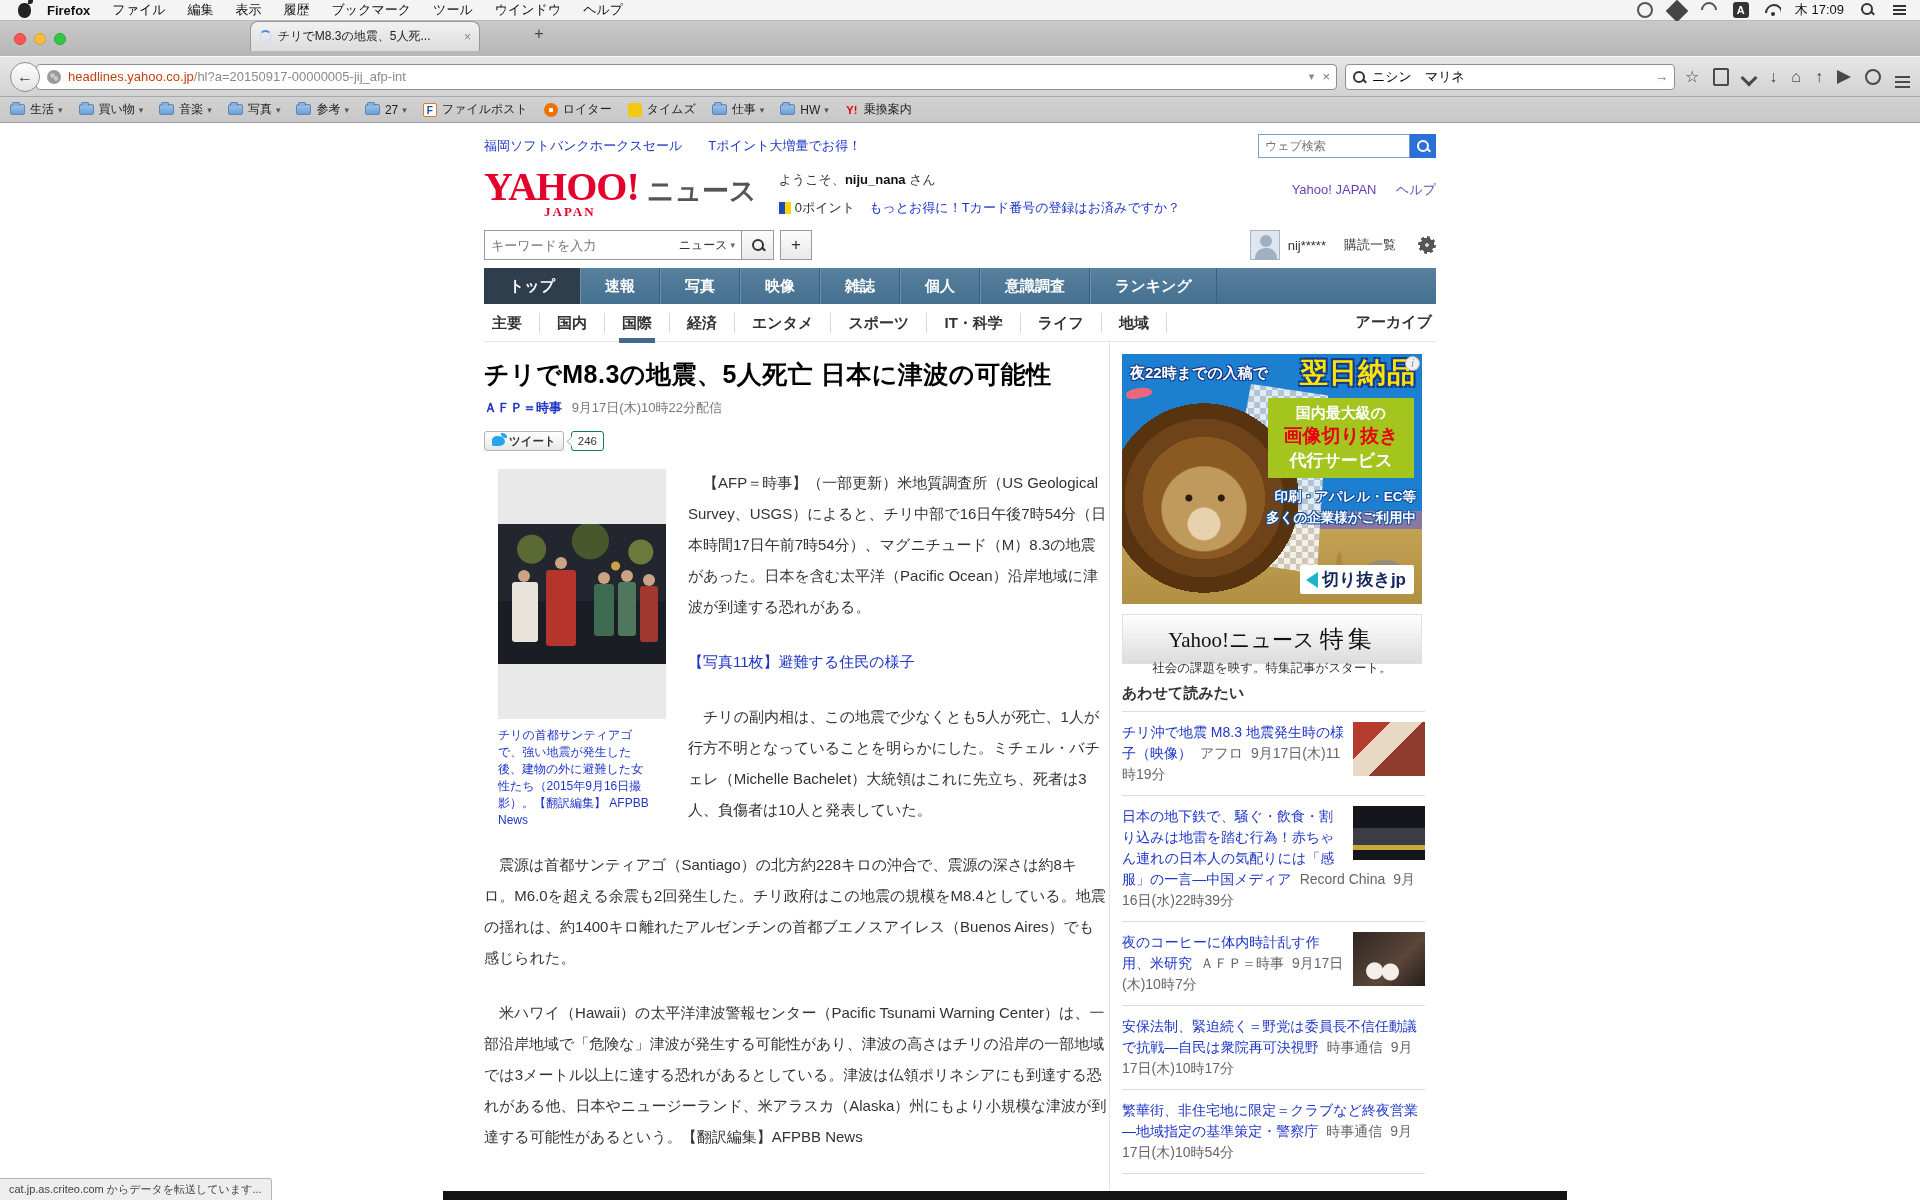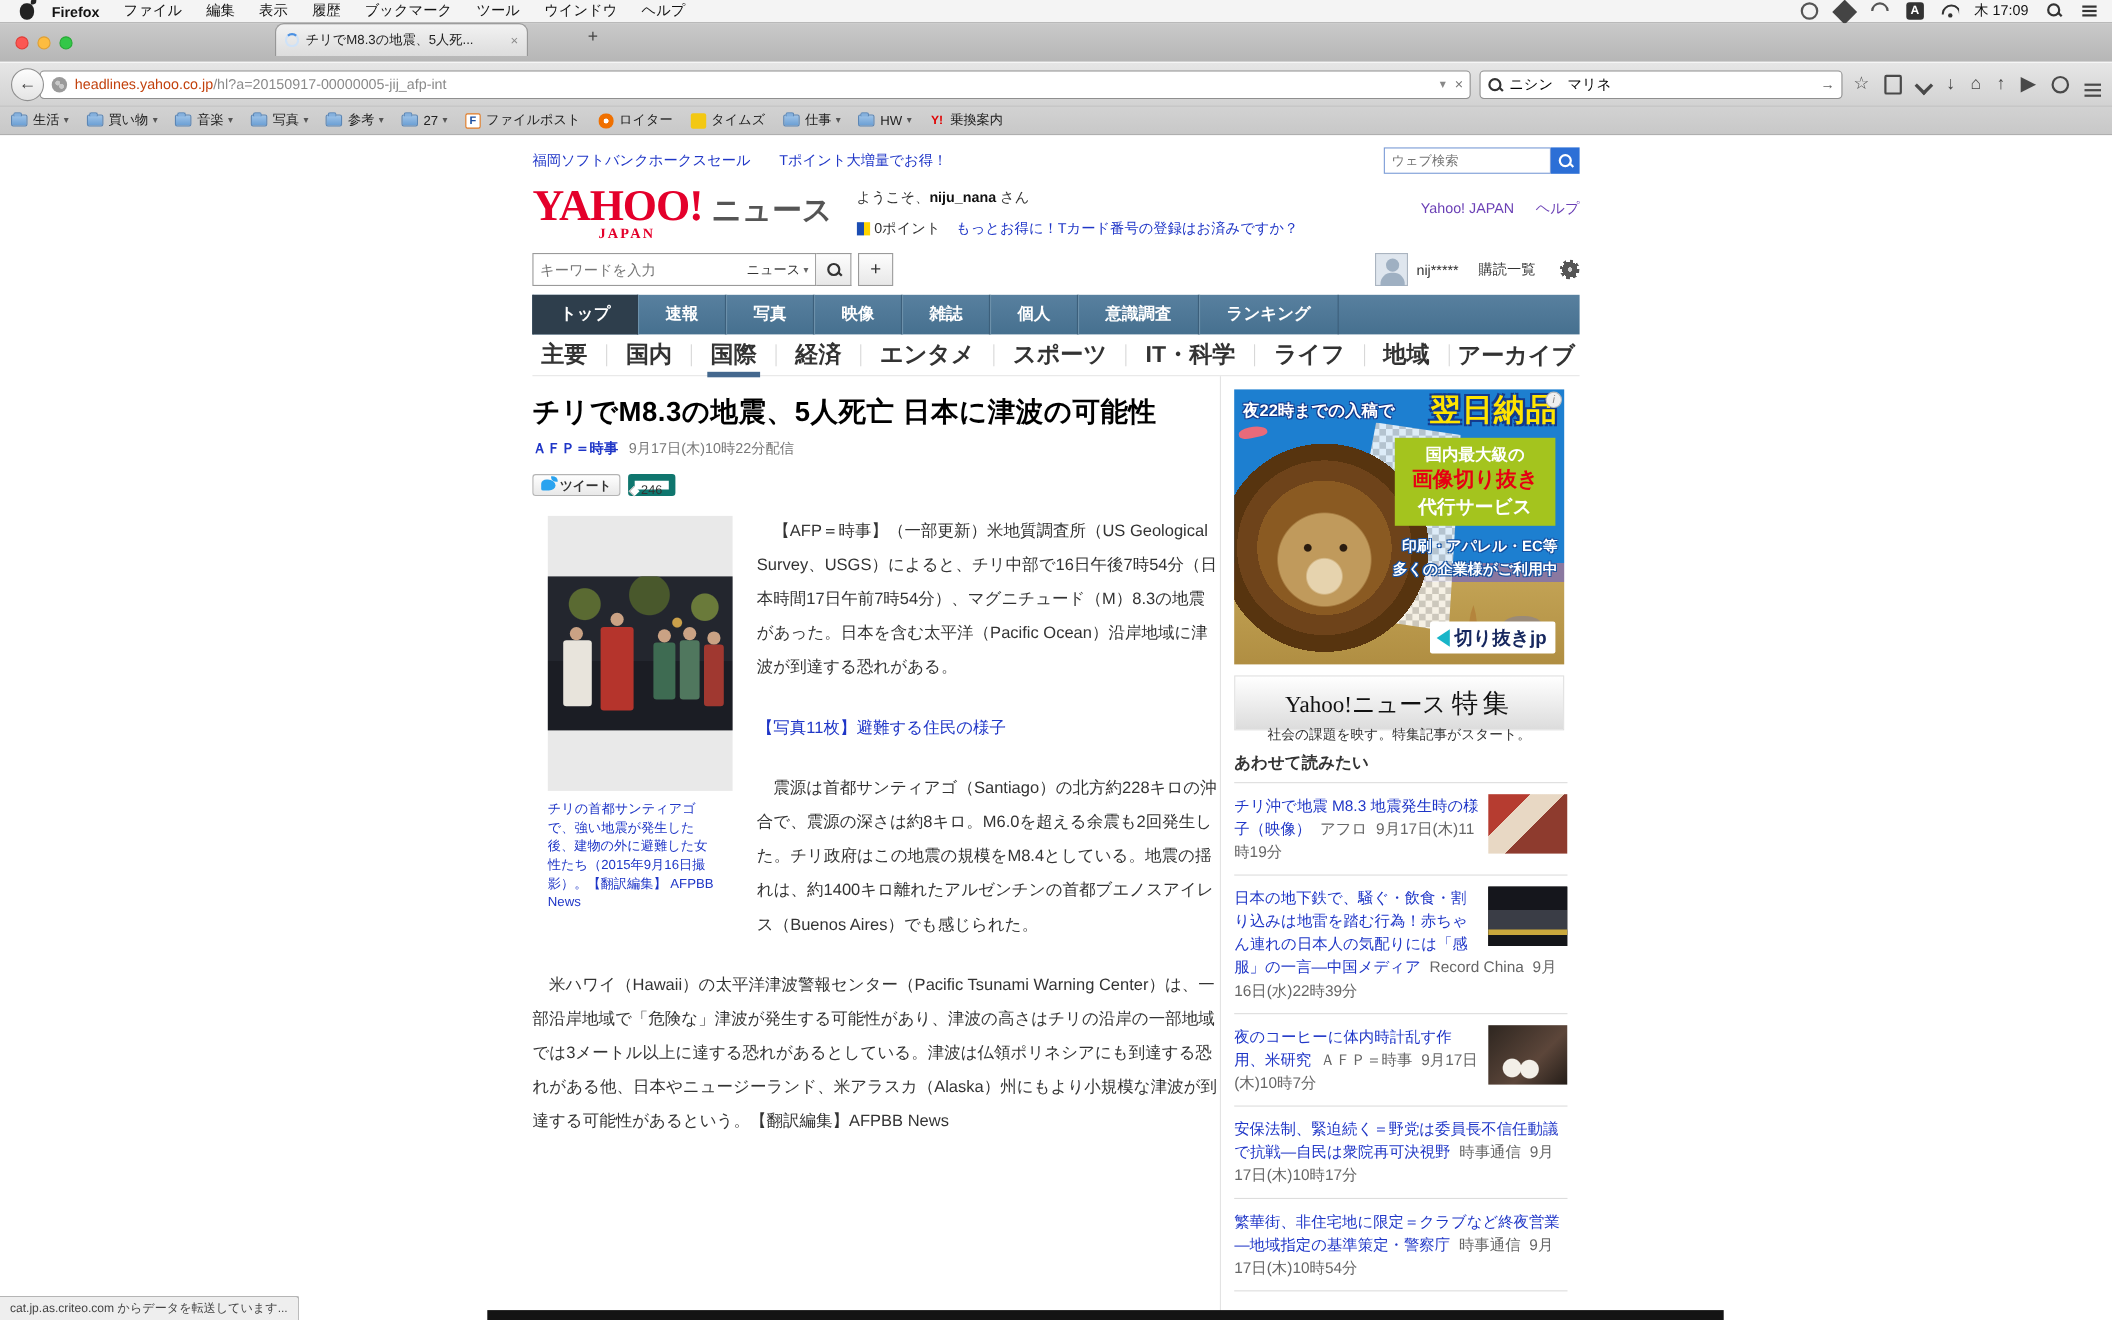--- a/index.html
+++ b/index.html
@@ -125,7 +125,7 @@
   .mtab { color:#fff; font-size:15px; font-weight:bold; line-height:36px; padding:0 24px; border-right:1px solid #3c5f7b; border-left:1px solid #6c90aa; }
   .mtab.active { background:#2e3e4c; border-color:#2e3e4c; }
 
-  .subnav { display:flex; align-items:center; height:38px; border-bottom:1px solid #e7e7e7; font-size:21px; }
+  .subnav { display:flex; align-items:center; height:38px; border-bottom:1px solid #e7e7e7; font-size:15px; }
   .stab { font-weight:bold; color:#333; padding:0 17px; border-right:1px solid #d8d8d8; position:relative; line-height:20px; }
   .stab:first-child { padding-left:8px; }
   .stab.active::after { content:""; position:absolute; left:14px; right:14px; bottom:-10px; height:5px; background:#44688e; }

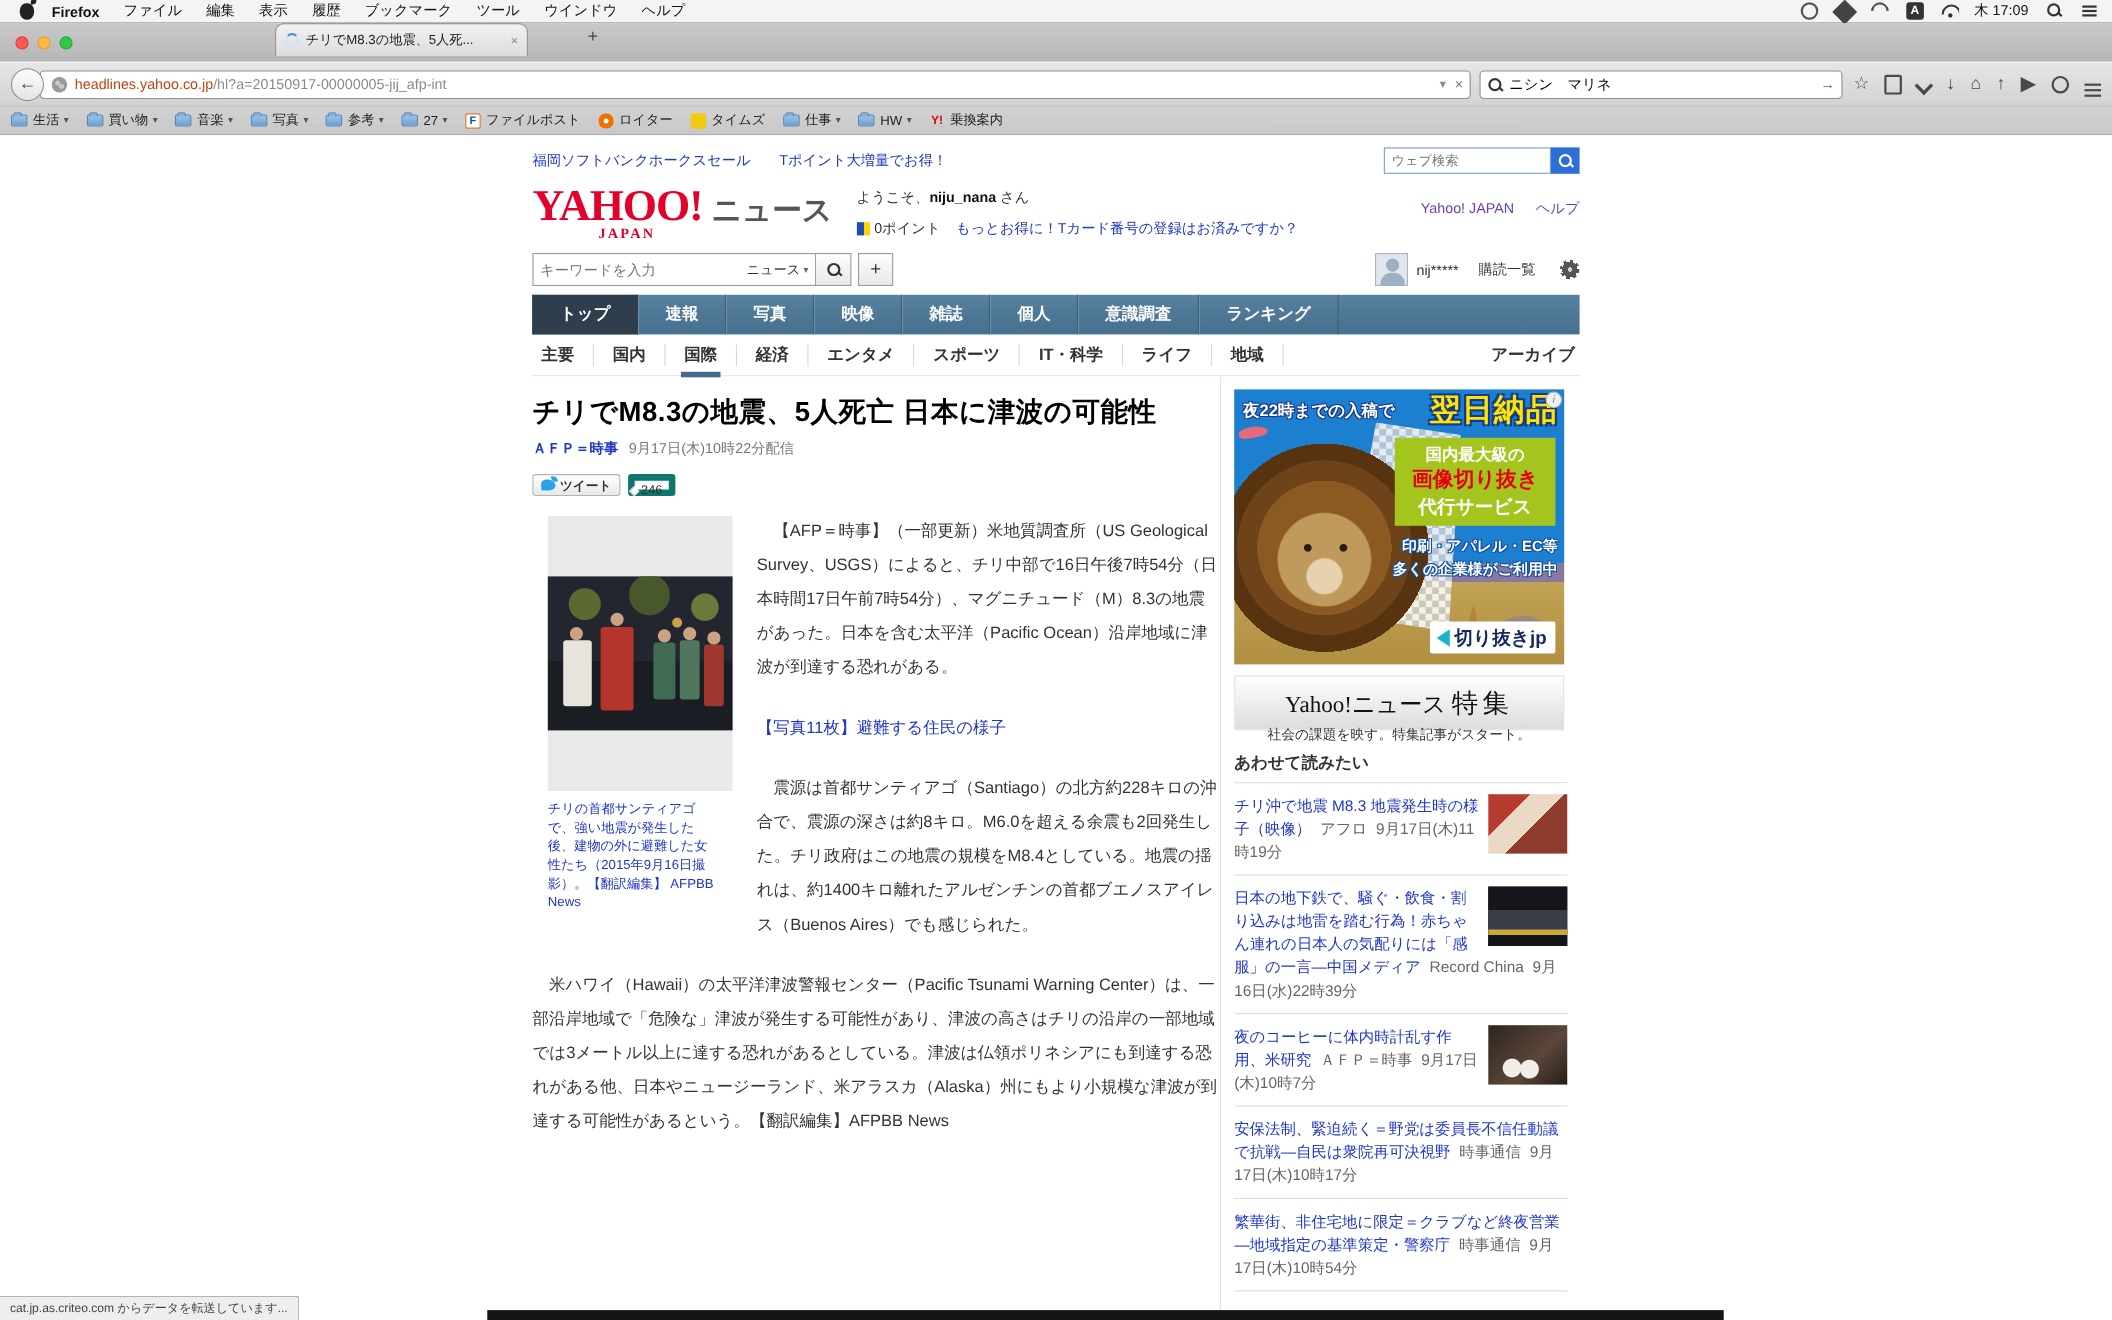--- a/index.html
+++ b/index.html
@@ -145,7 +145,7 @@
   .twbtn { display:flex; align-items:center; border:1px solid #b4b4b4; border-radius:3px; background:linear-gradient(#fff,#e8e8e8); height:20px; padding:0 7px; font-size:11.5px; color:#333; font-weight:bold; }
   .bird { width:13px; height:10px; background:#2aa3ef; border-radius:50% 70% 60% 20%; margin-right:4px; position:relative; }
   .bird::after { content:""; position:absolute; right:-2px; top:-3px; width:6px; height:5px; background:#2aa3ef; border-radius:0 80% 0 80%; }
-  .twcount { margin-left:7px; border:6px solid #0f766e; border-radius:3px; background:#fff; height:20px; line-height:18px; padding:0 6px; font-size:11.5px; color:#333; position:relative;text-align:right; }
+  .twcount { margin-left:7px; border:1px solid #0f766e; border-radius:3px; background:#fff; height:20px; line-height:18px; padding:0 6px; font-size:11.5px; color:#333; position:relative;text-align:right; }
   .twcount::before { content:""; position:absolute; left:-4px; top:6px; width:6px; height:6px; background:#fff; border-left:1px solid #bbb; border-bottom:1px solid #bbb; transform:rotate(45deg); }
 
   .body { font-size:15px; line-height:31px; color:#333; }

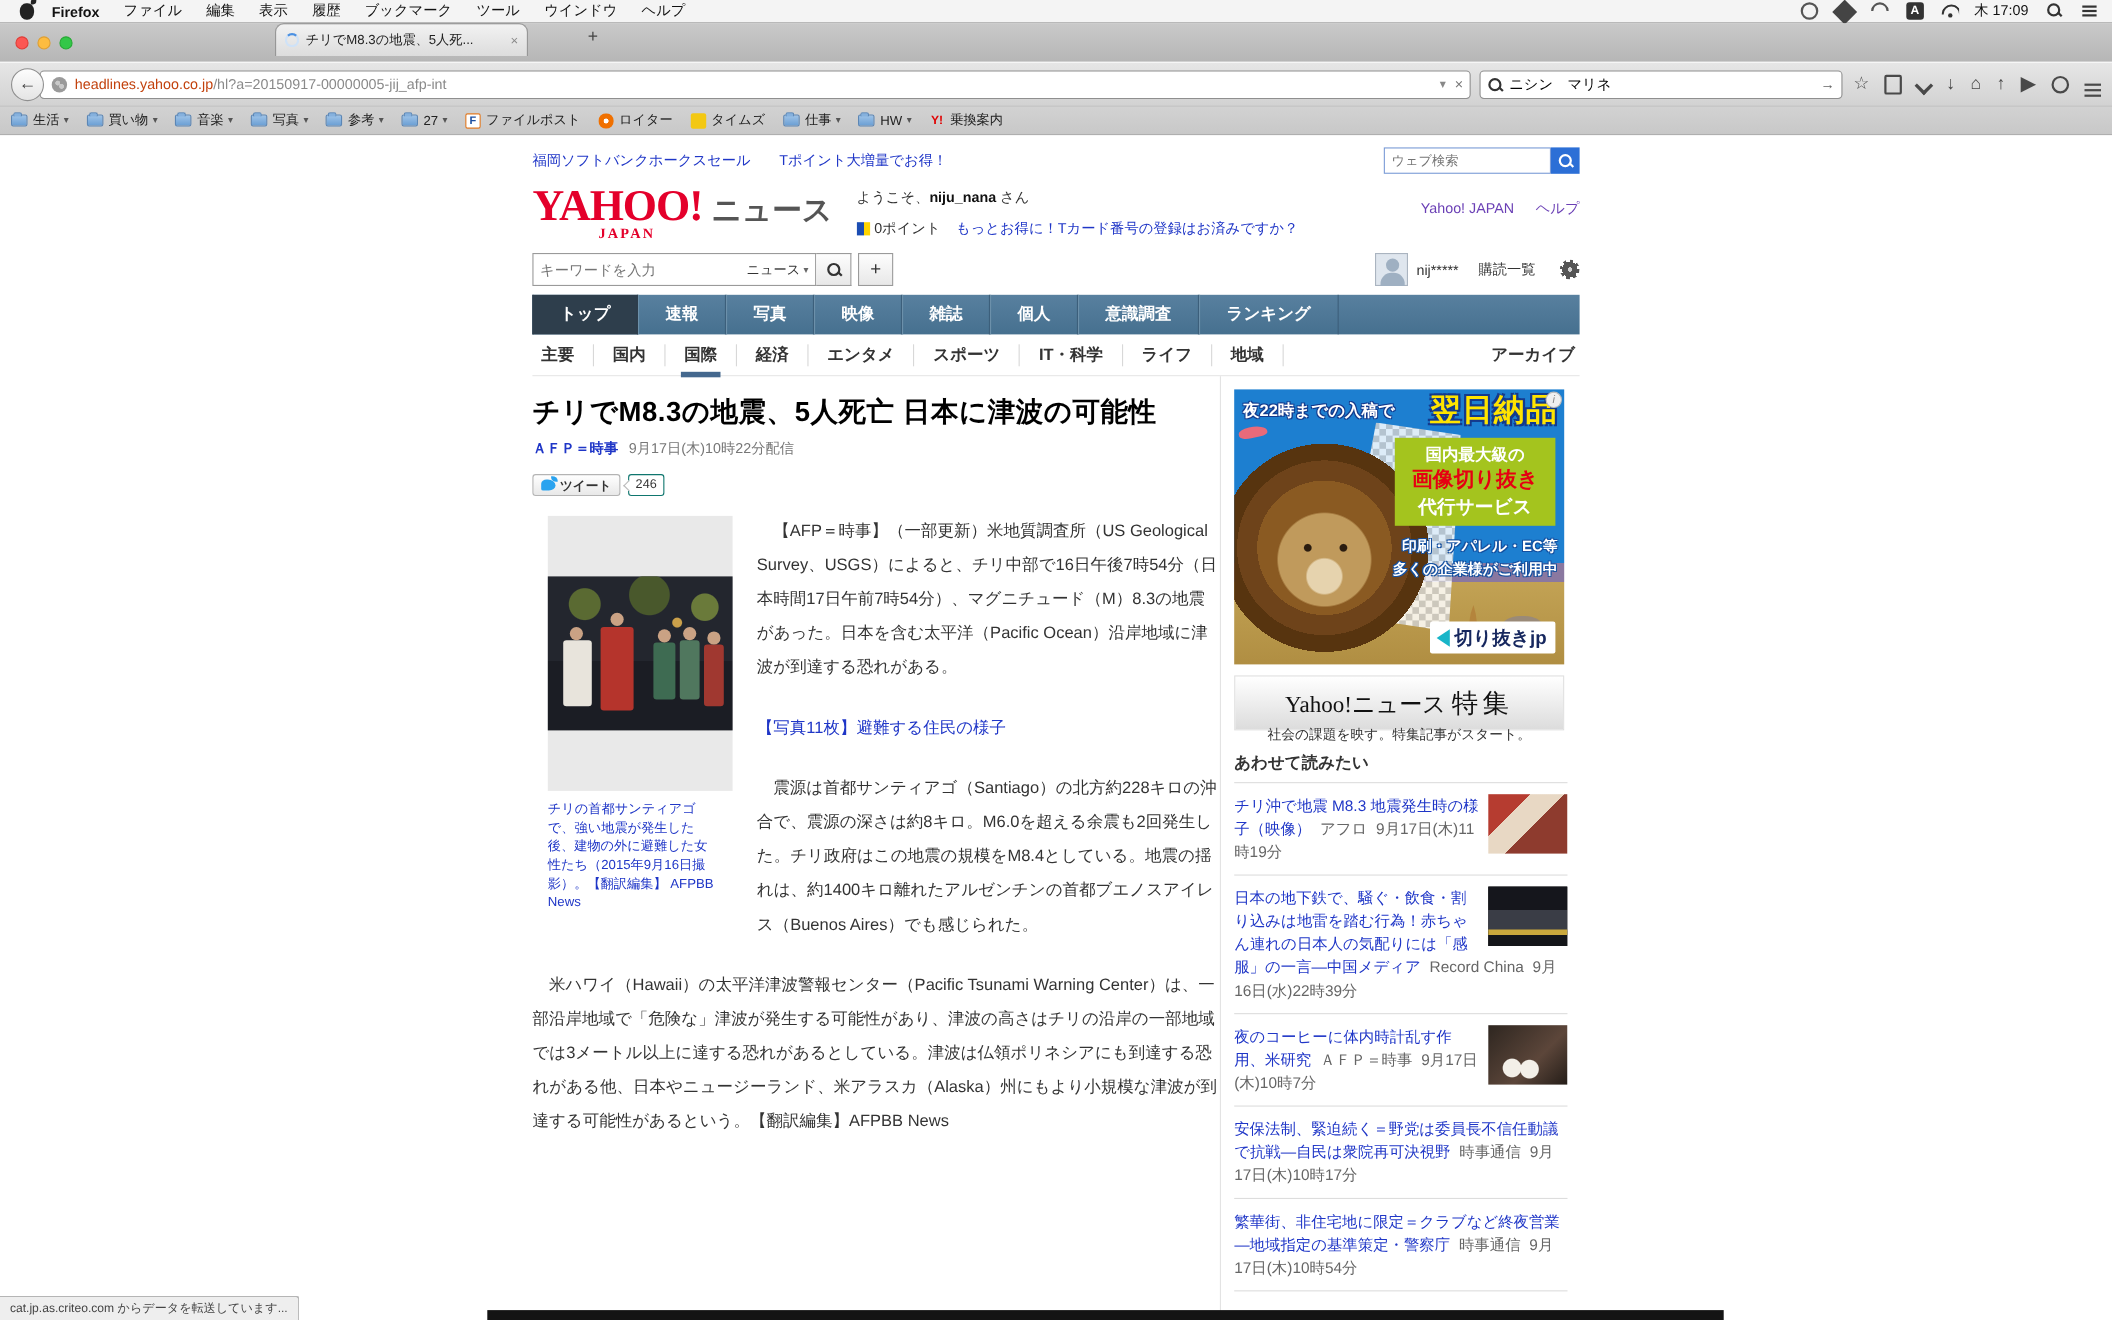--- a/index.html
+++ b/index.html
@@ -458,6 +458,7 @@
         </figure>
         <p>【AFP＝時事】（一部更新）米地質調査所（US Geological Survey、USGS）によると、チリ中部で16日午後7時54分（日本時間17日午前7時54分）、マグニチュード（M）8.3の地震があった。日本を含む太平洋（Pacific Ocean）沿岸地域に津波が到達する恐れがある。</p>
         <div class="photolink-row"><span class="photolink">【写真11枚】避難する住民の様子</span></div>
+        <p>チリの副内相は、この地震で少なくとも5人が死亡、1人が行方不明となっていることを明らかにした。ミチェル・バチェレ（Michelle Bachelet）大統領はこれに先立ち、死者は3人、負傷者は10人と発表していた。</p>
         <p>震源は首都サンティアゴ（Santiago）の北方約228キロの沖合で、震源の深さは約8キロ。M6.0を超える余震も2回発生した。チリ政府はこの地震の規模をM8.4としている。地震の揺れは、約1400キロ離れたアルゼンチンの首都ブエノスアイレス（Buenos Aires）でも感じられた。</p>
         <p>米ハワイ（Hawaii）の太平洋津波警報センター（Pacific Tsunami Warning Center）は、一部沿岸地域で「危険な」津波が発生する可能性があり、津波の高さはチリの沿岸の一部地域では3メートル以上に達する恐れがあるとしている。津波は仏領ポリネシアにも到達する恐れがある他、日本やニュージーランド、米アラスカ（Alaska）州にもより小規模な津波が到達する可能性があるという。【翻訳編集】AFPBB News</p>
       </div>

